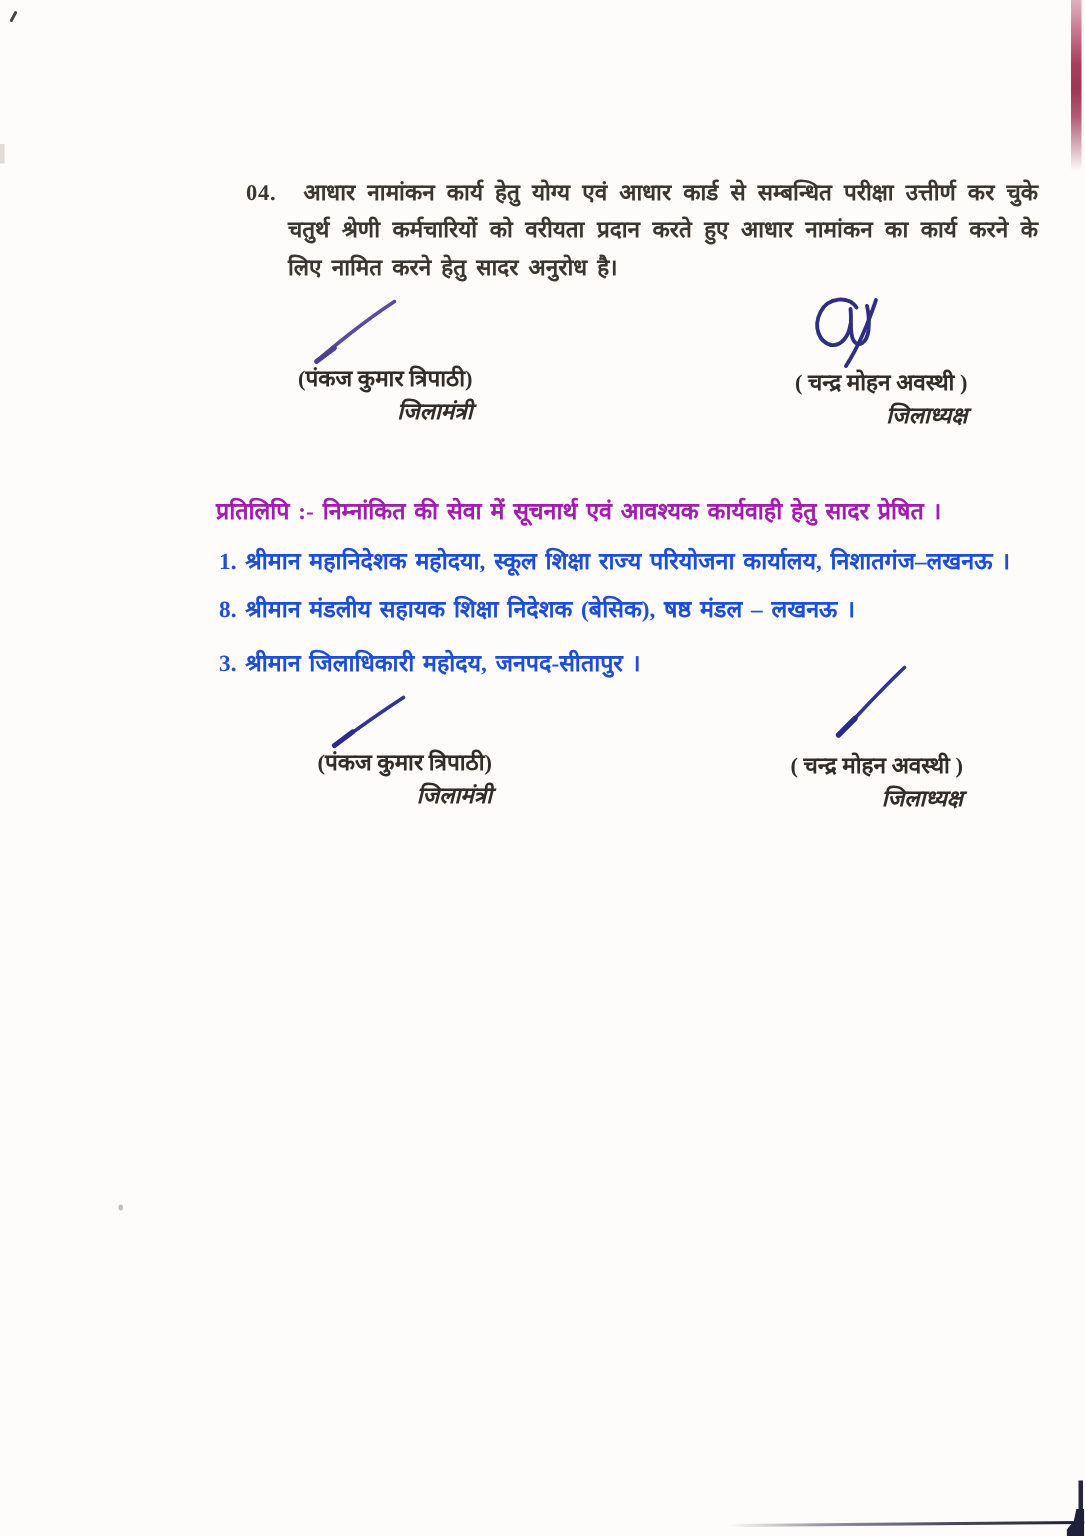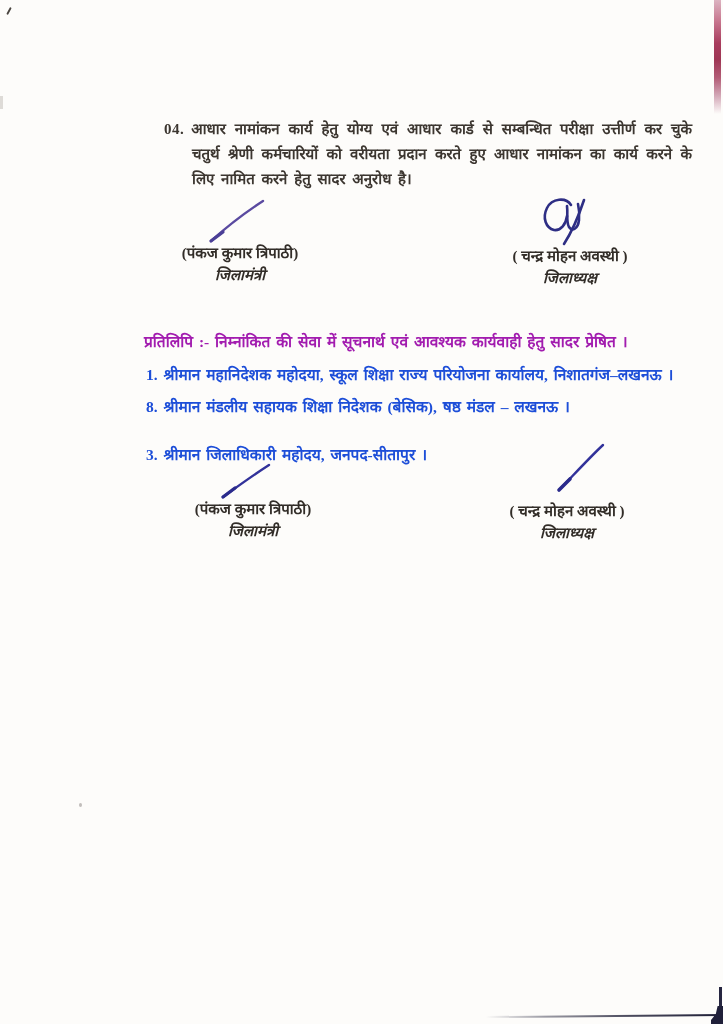--- a/index.html
+++ b/index.html
@@ -16,7 +16,7 @@
     text-align:justify;word-spacing:3px;
     padding-left:28px;text-indent:-28px;font-weight:600;
   }
-  .para .num{margin-right:7px;letter-spacing:0.5px;}
+  .para .num{margin-right:18px;letter-spacing:0.5px;}
   
   .sigblock{width:150px;text-align:center;color:#322d28;}
   .sigblock .name{font-size:15px;font-weight:700;line-height:20px;white-space:nowrap;}

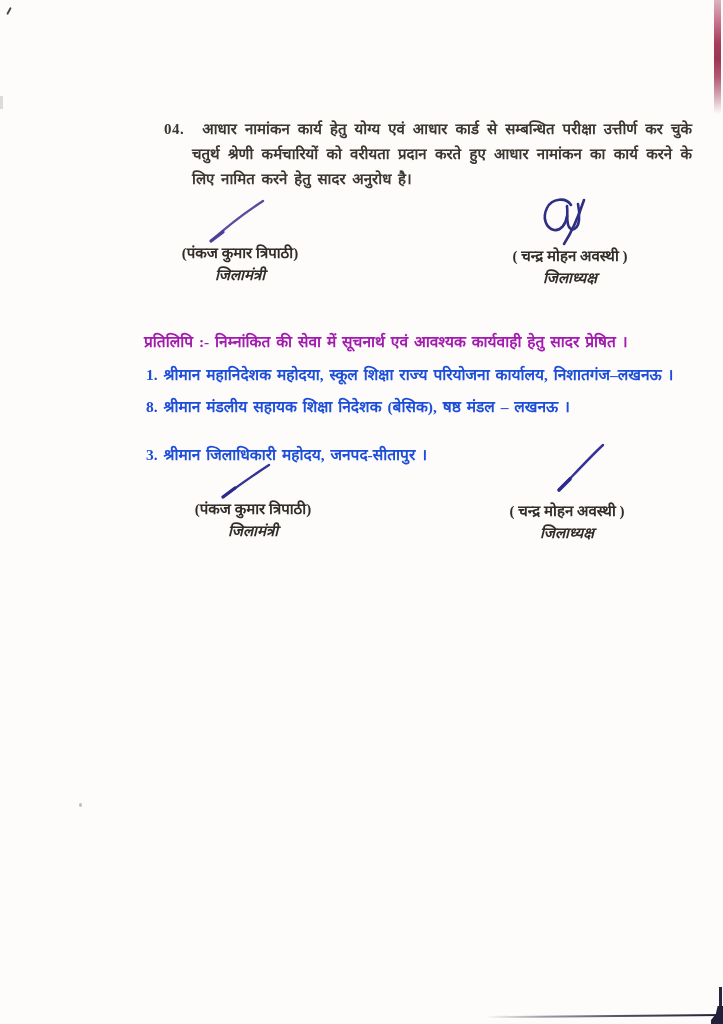--- a/index.html
+++ b/index.html
@@ -18,7 +18,7 @@
   }
   .para .num{margin-right:18px;letter-spacing:0.5px;}
   
-  .sigblock{width:150px;text-align:center;color:#322d28;}
+  .sigblock{width:150px;text-align:right;color:#322d28;}
   .sigblock .name{font-size:15px;font-weight:700;line-height:20px;white-space:nowrap;}
   .sigblock .title{font-size:15px;font-weight:700;line-height:24px;font-style:italic;}
   .sig-top-left{left:165px;top:243px;}

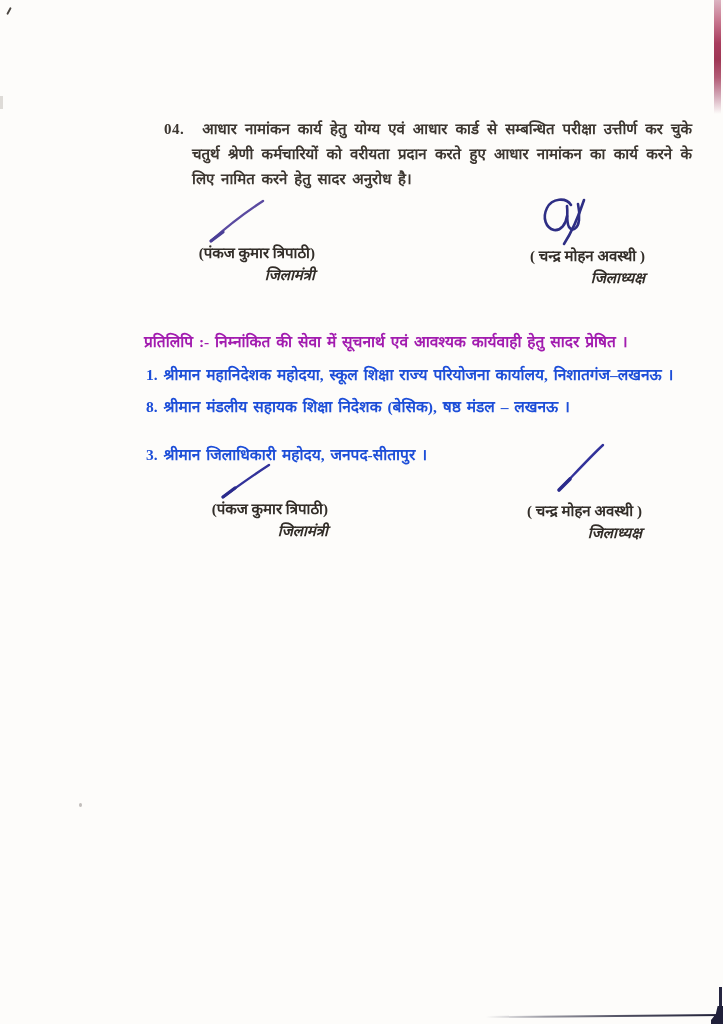--- a/index.html
+++ b/index.html
@@ -39,7 +39,7 @@
   }
   .item-1{top:364px;}
   .item-2{top:396px;}
-  .item-3{top:444px;}
+  .item-3{top:432px;}
   
   .pen-mark{
     left:8px;top:7px;width:2px;height:8px;background:#4a4540;

